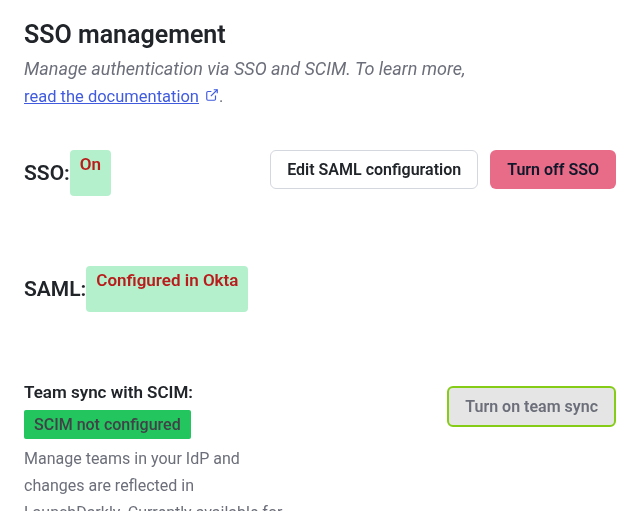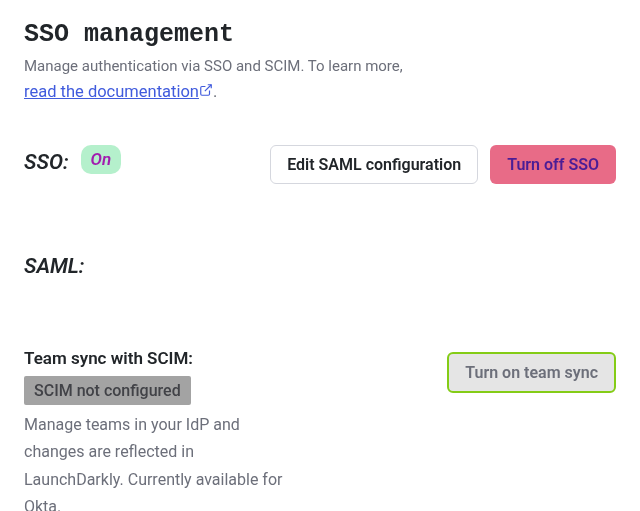--- a/index.html
+++ b/index.html
@@ -20,7 +20,6 @@
     font-weight: 600;
     margin: 0 0 6px 0;
     color: #212529;
-    font-family: Liberation Mono, monospace;
   }
   .subtitle {
     font-size: 15px;

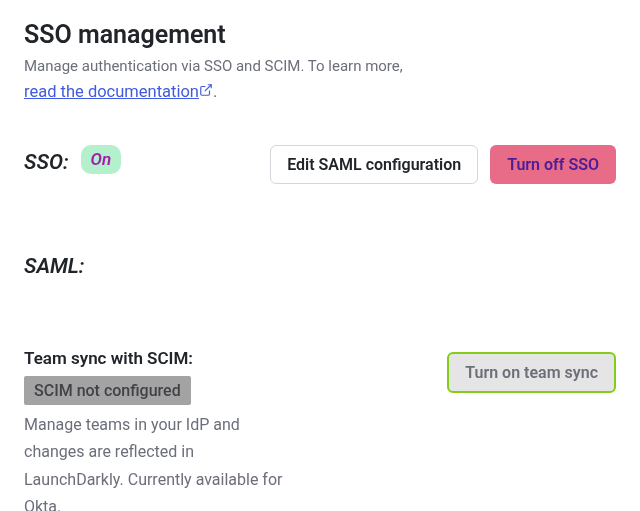--- a/index.html
+++ b/index.html
@@ -22,10 +22,11 @@
     color: #212529;
   }
   .subtitle {
-    font-size: 15px;
+    font-size: 18px;
     line-height: 1.55;
     color: #6c6f7a;
     margin: 0 0 4px 0;
+    font-style: italic;
   }
   .doc-link {
     color: #405bdd;

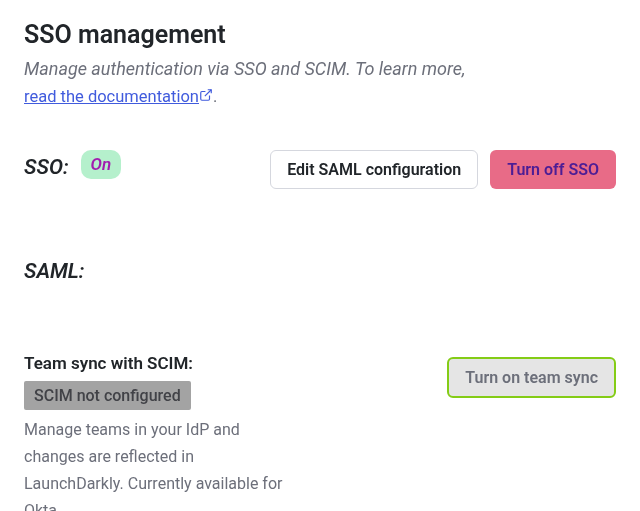--- a/index.html
+++ b/index.html
@@ -35,7 +35,7 @@
     cursor: pointer;
     display: inline-flex;
     align-items: center;
-    gap: 0;
+    gap: 6px;
   }
   .doc-period {
     color: #6c6f7a;

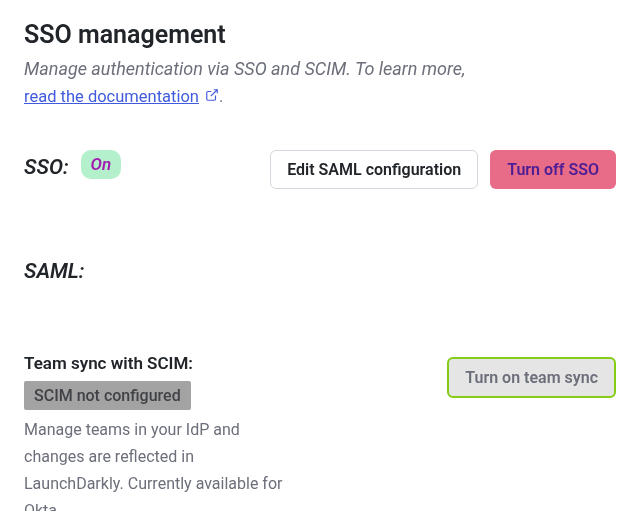--- a/index.html
+++ b/index.html
@@ -59,11 +59,9 @@
   }
   .section-left {
     display: flex;
-    align-items: flex-end;
-    gap: 12px;
+    align-items: center;
     flex-wrap: wrap;
     max-width: 300px;
-    font-style: italic;
   }
   .label {
     font-size: 21px;

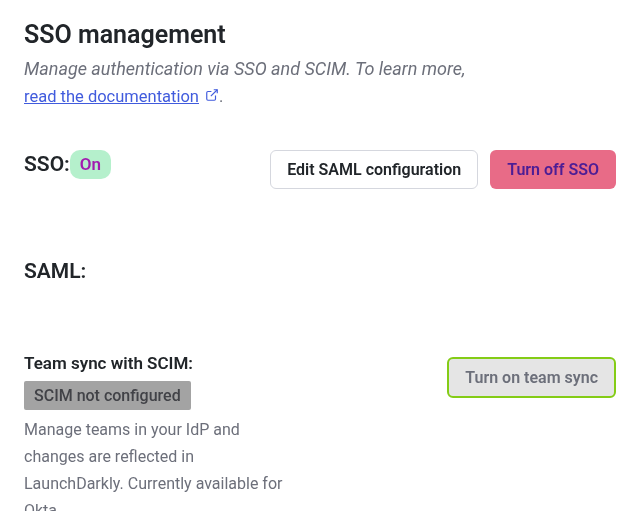--- a/index.html
+++ b/index.html
@@ -75,11 +75,11 @@
   }
   .badge-green {
     background: #b5f0cc;
-    color: #a21caf;
+    color: #b91c1c;
     font-weight: 600;
     font-size: 17px;
-    padding: 4px 10px 5px 10px;
-    border-radius: 10px;
+    padding: 4px 10px 22px 10px;
+    border-radius: 4px;
     display: inline-block;
   }
   .badge-grey {

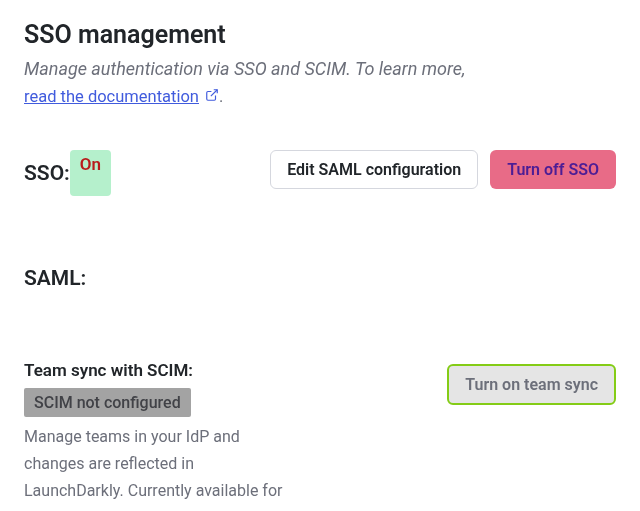--- a/index.html
+++ b/index.html
@@ -118,7 +118,7 @@
   }
   .btn-danger {
     background: #e86b87;
-    color: #4c1d95;
+    color: #0f172a;
   }
   .help-text {
     font-size: 16px;

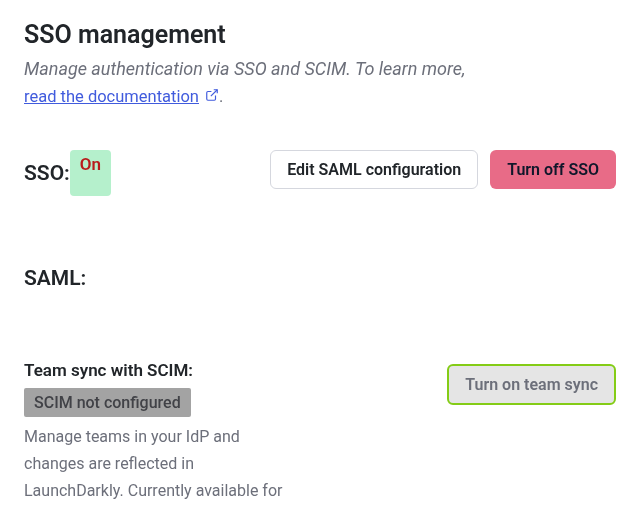--- a/index.html
+++ b/index.html
@@ -190,6 +190,7 @@
   <div class="section">
     <div class="section-left">
       <span class="label">SAML:</span>
+      <span class="badge-green">Configured in Okta</span>
     </div>
   </div>
 

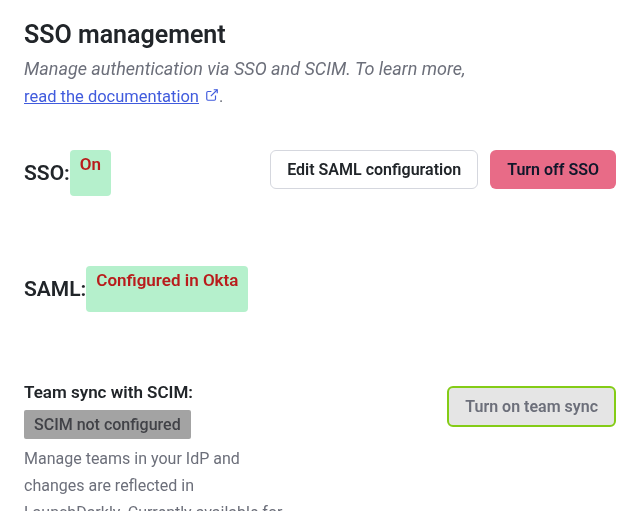--- a/index.html
+++ b/index.html
@@ -83,7 +83,7 @@
     display: inline-block;
   }
   .badge-grey {
-    background: #a3a3a3;
+    background: #22c55e;
     color: #414247;
     font-weight: 500;
     font-size: 16px;

